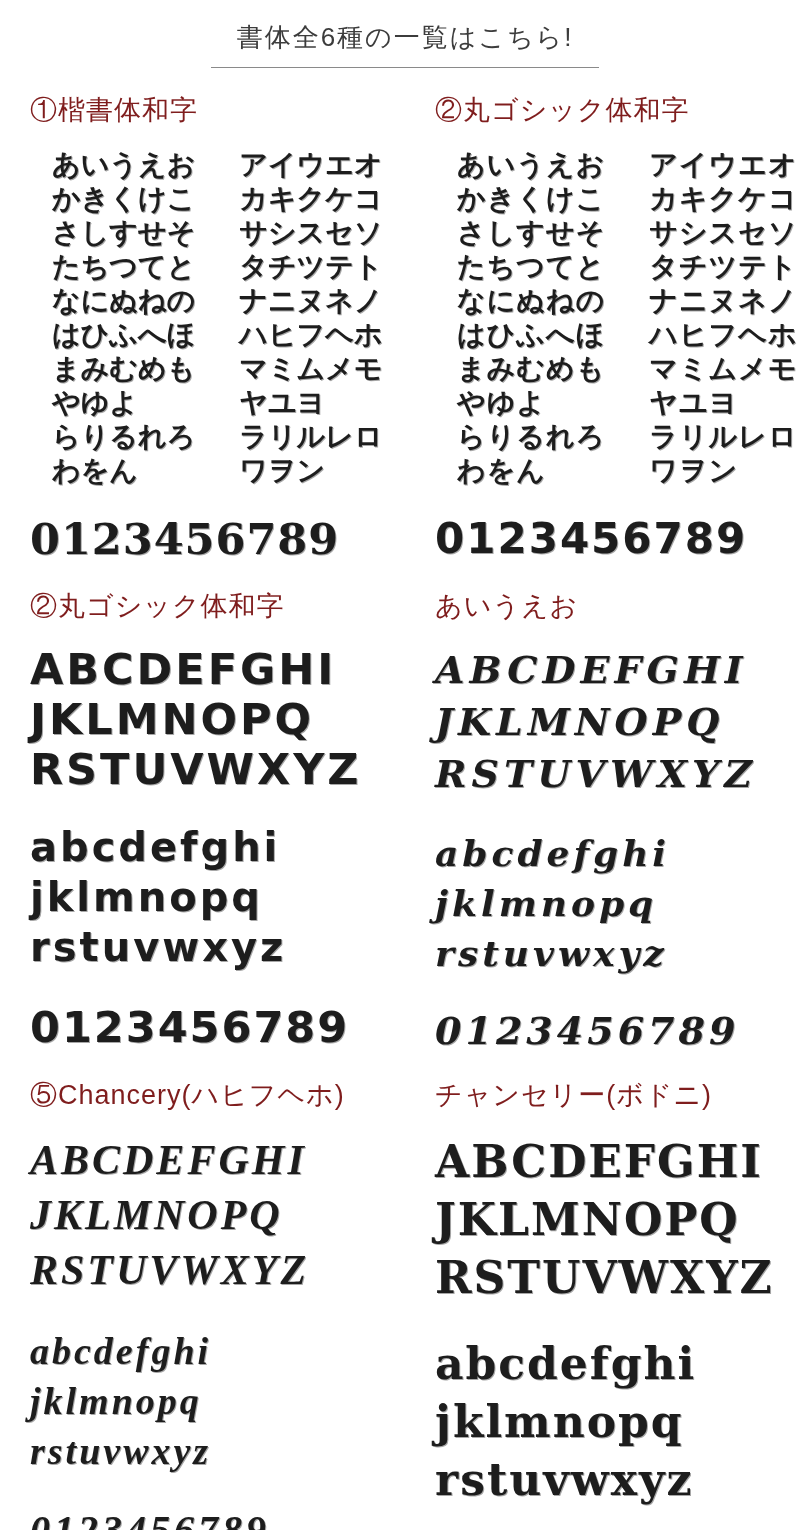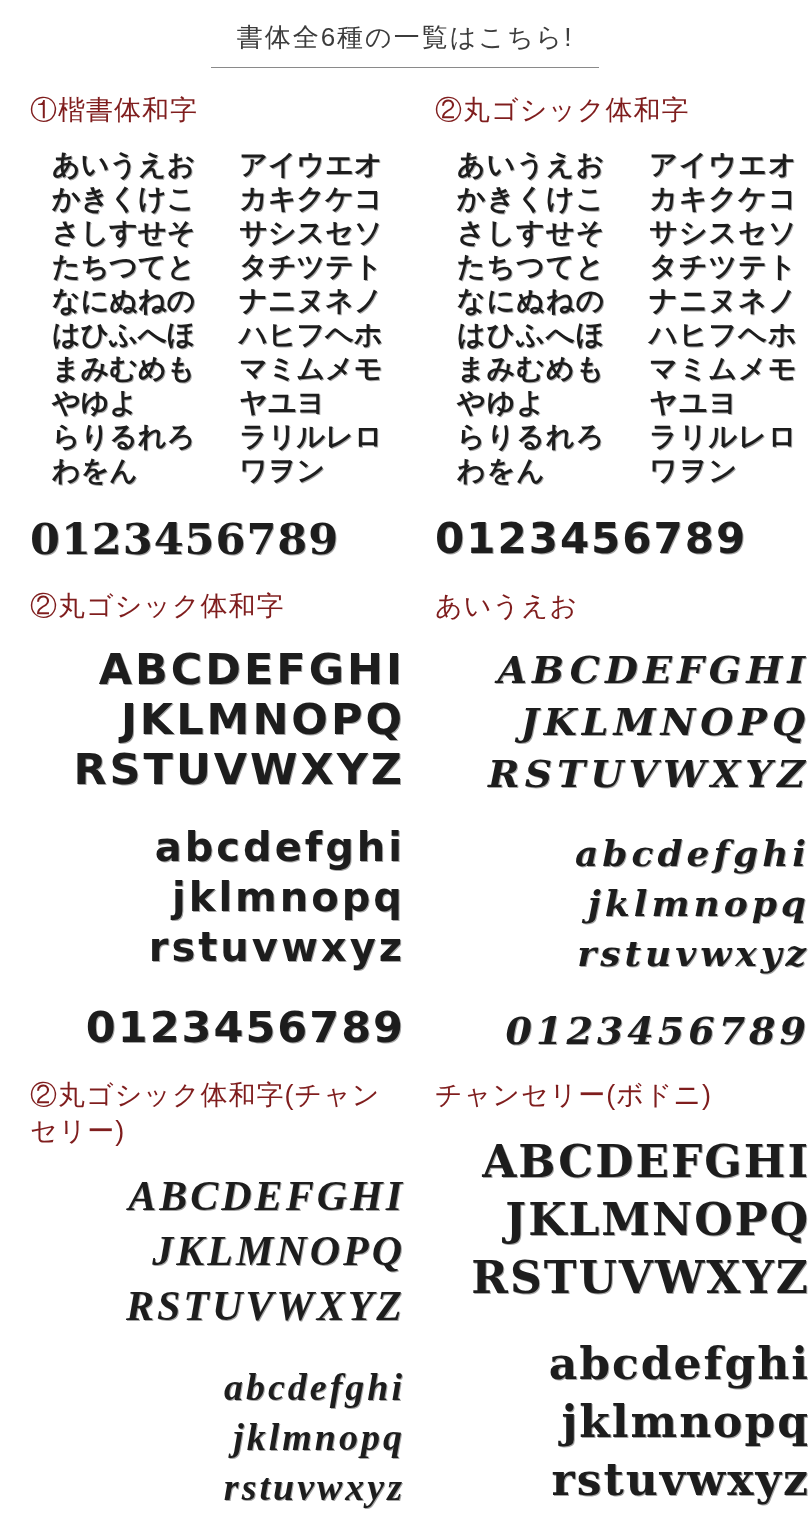--- a/index.html
+++ b/index.html
@@ -67,7 +67,7 @@
   .num-round   { font-family: "DejaVu Sans", sans-serif; font-size: 42px; letter-spacing: 2px; }
 
   
-  .latin-block { text-align: right; }
+  .latin-block { text-align: left; }
   .latin-line { white-space: nowrap; }
   .lower-block { margin-top: 28px; }
   .latin-num { margin-top: 30px; font-weight: bold; white-space: nowrap; }

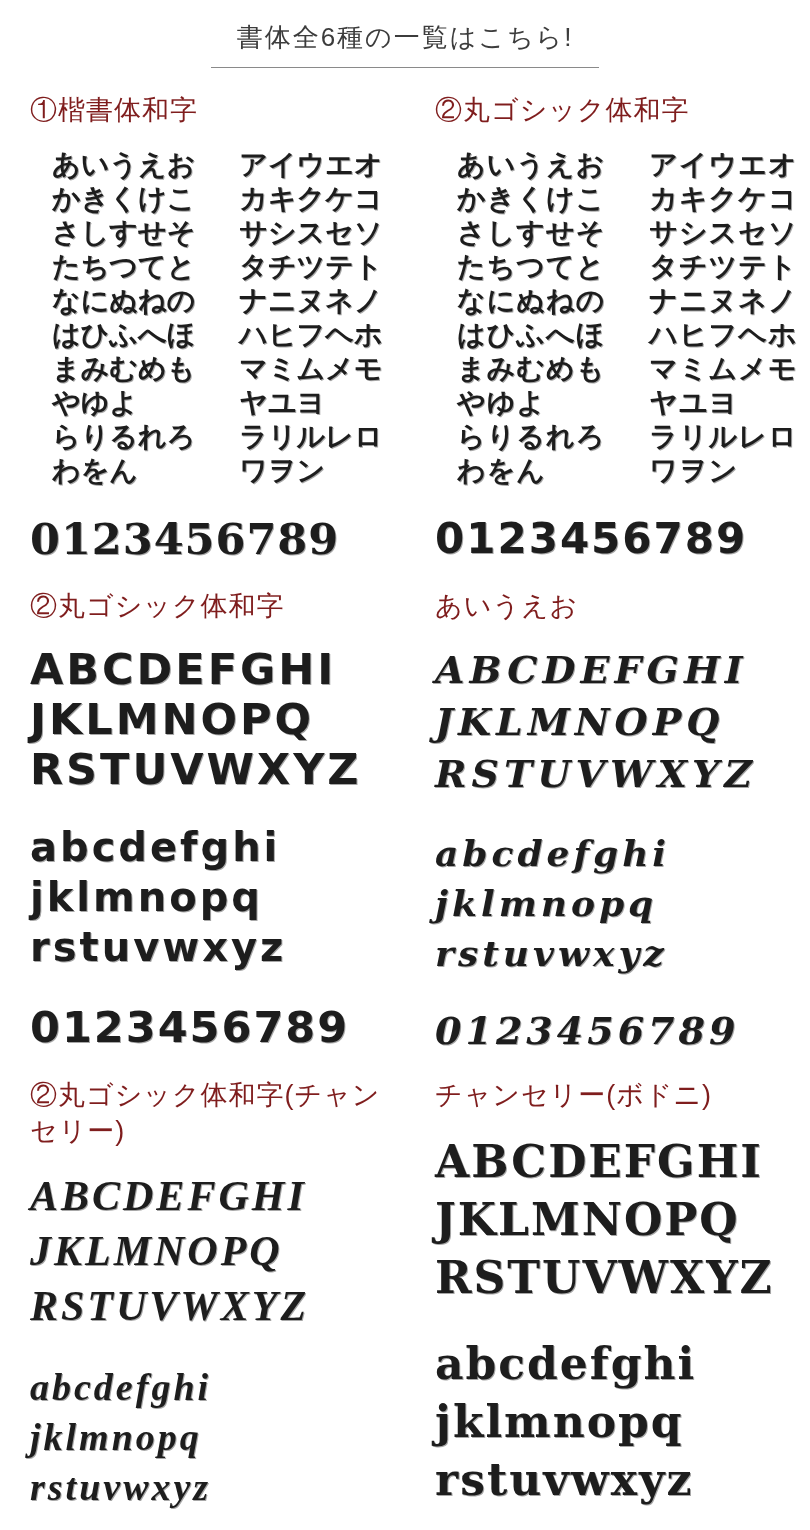--- a/index.html
+++ b/index.html
@@ -199,7 +199,7 @@
     </section>
 
     <section class="sec-chancery">
-      <h2 class="sec-head">②丸ゴシック体和字(チャンセリー)</h2>
+      <h2 class="sec-head">⑤Chancery(ハヒフヘホ)</h2>
       <div class="latin-block">
         <div class="upper-block">
           <div class="latin-line upper ink">ABCDEFGHI</div>

